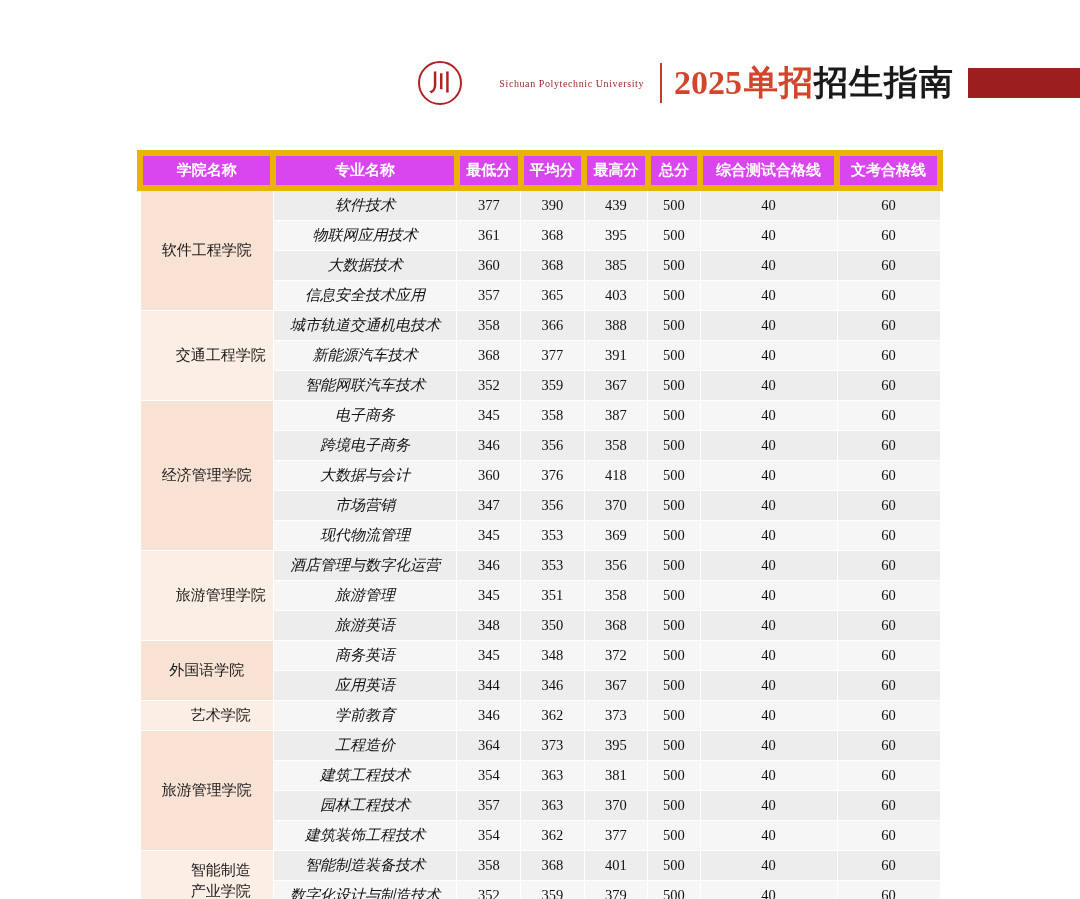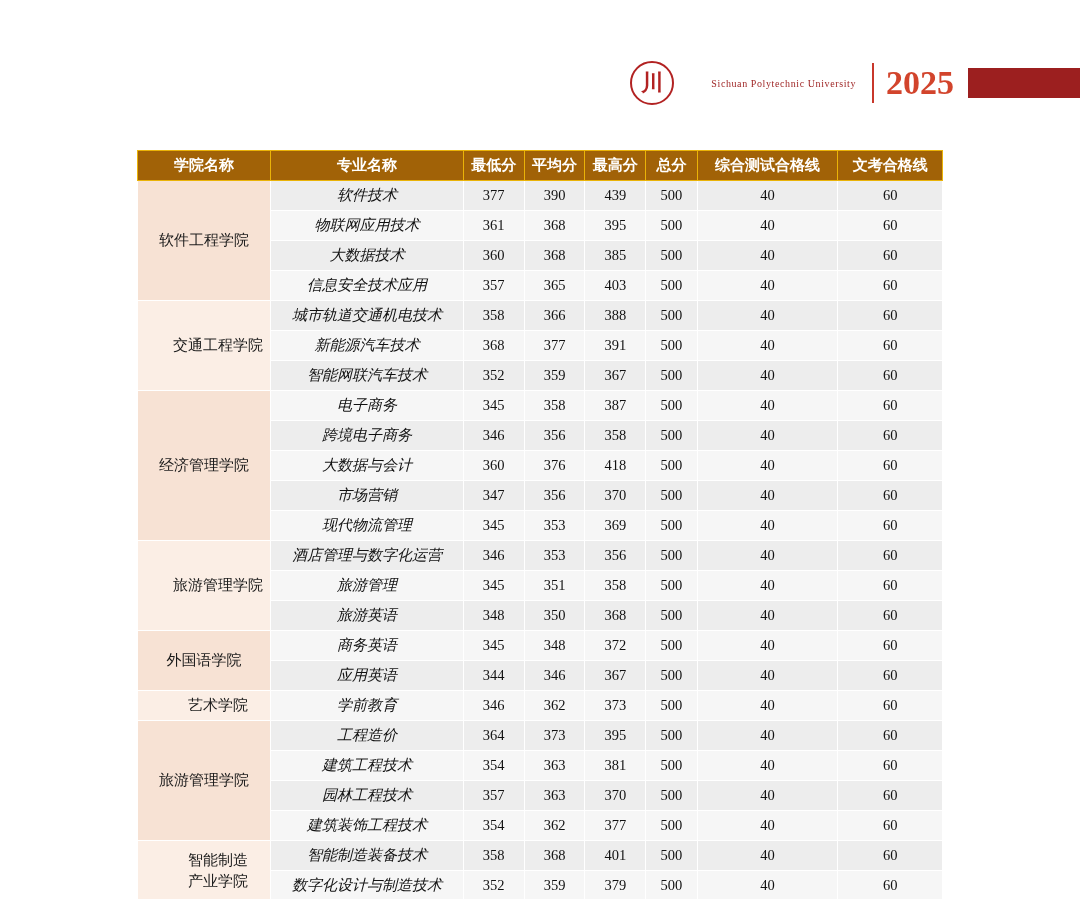--- a/index.html
+++ b/index.html
@@ -168,6 +168,7 @@
     </div>
     <div class="divider-bar"></div>
     <div class="title-year">2025</div>
+    <div class="title-main"><span class="title-accent">单招</span><span>招生指南</span></div>
     <div class="header-tail"></div>
   </div>
 </div>

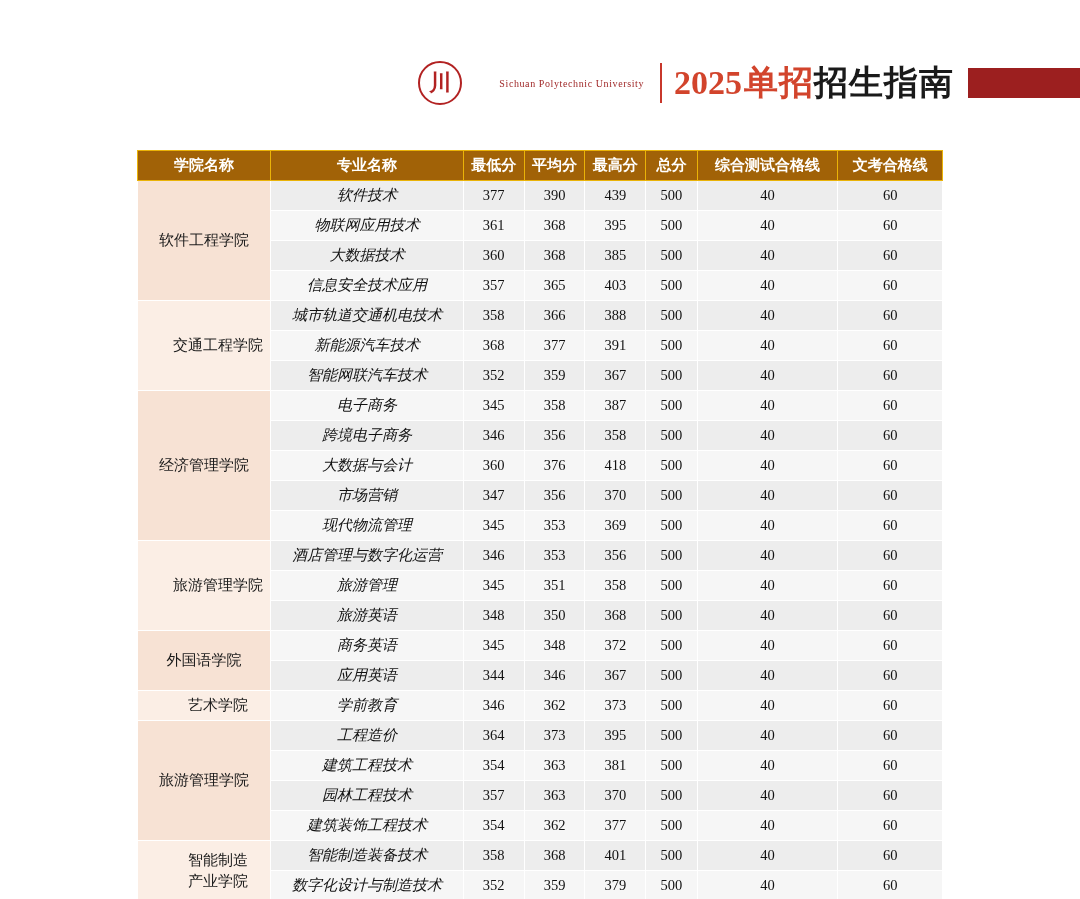--- a/index.html
+++ b/index.html
@@ -120,11 +120,11 @@
     white-space: nowrap;
   }
   table.score-table thead th {
-    background: #a16207;
+    background: #d946ef;
     color: #ffffff;
     font-weight: bold;
     font-size: 15px;
-    border: 1px solid #eab308;
+    border: 6px solid #eab308;
     font-family: Liberation Serif, serif;
   }
   td.college {

